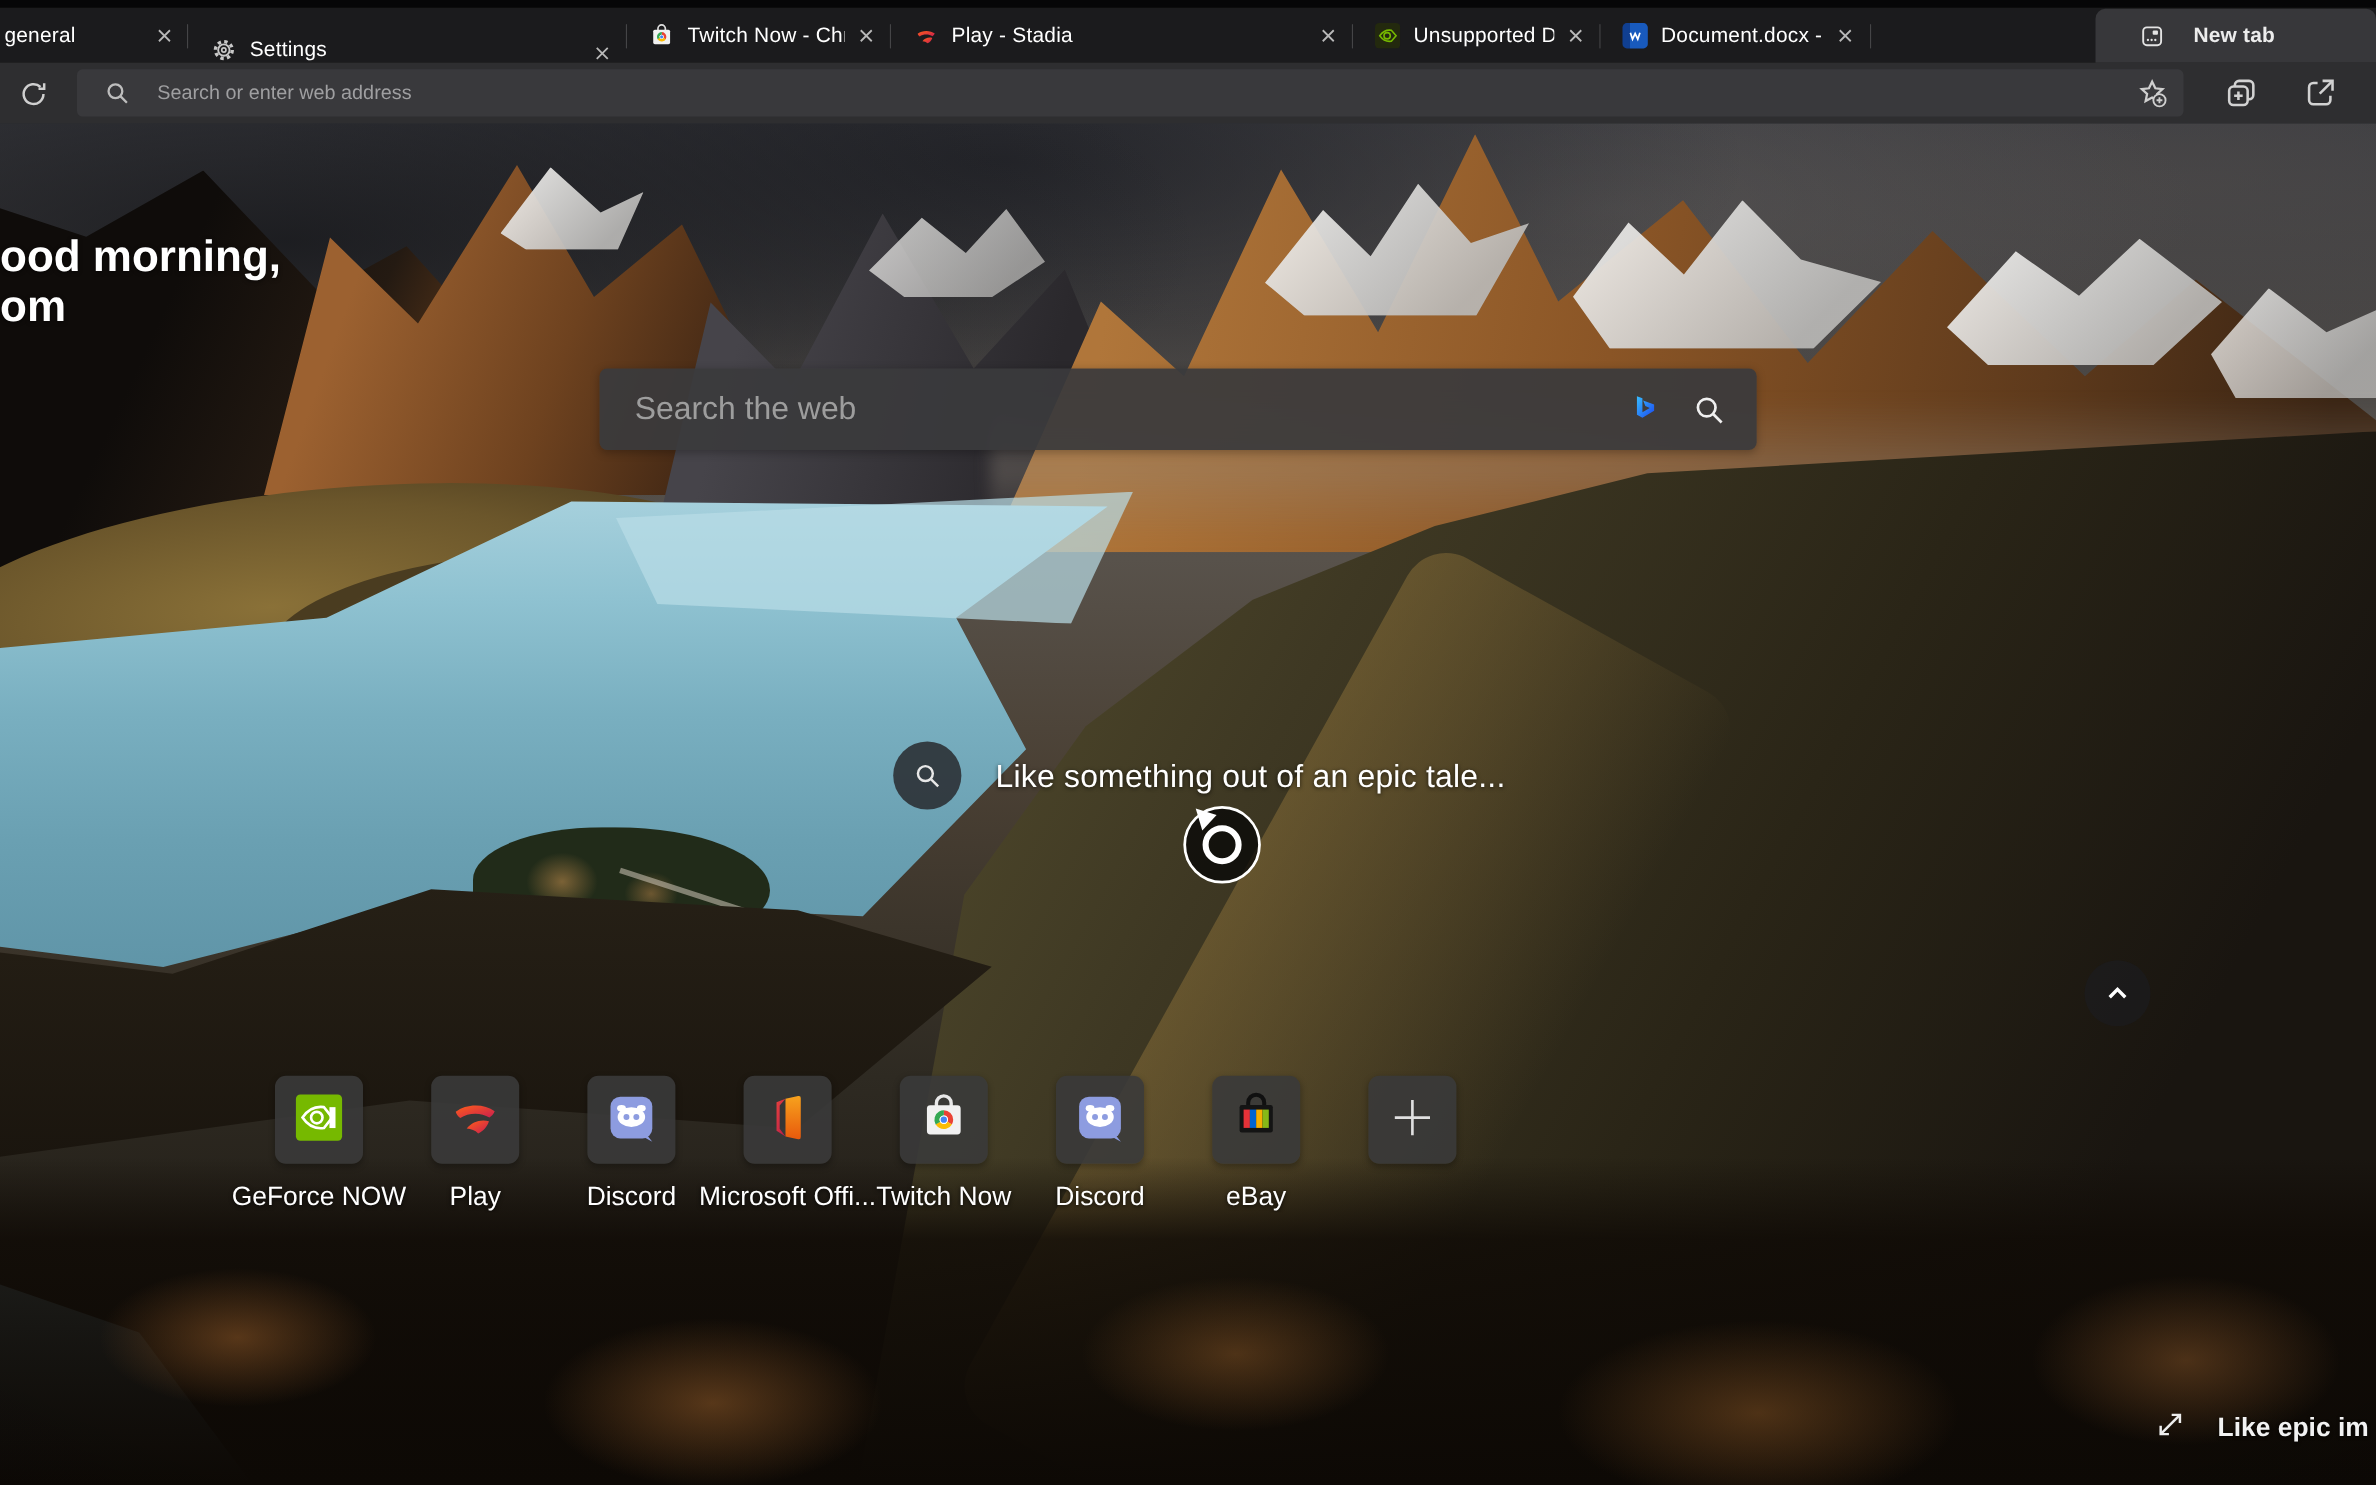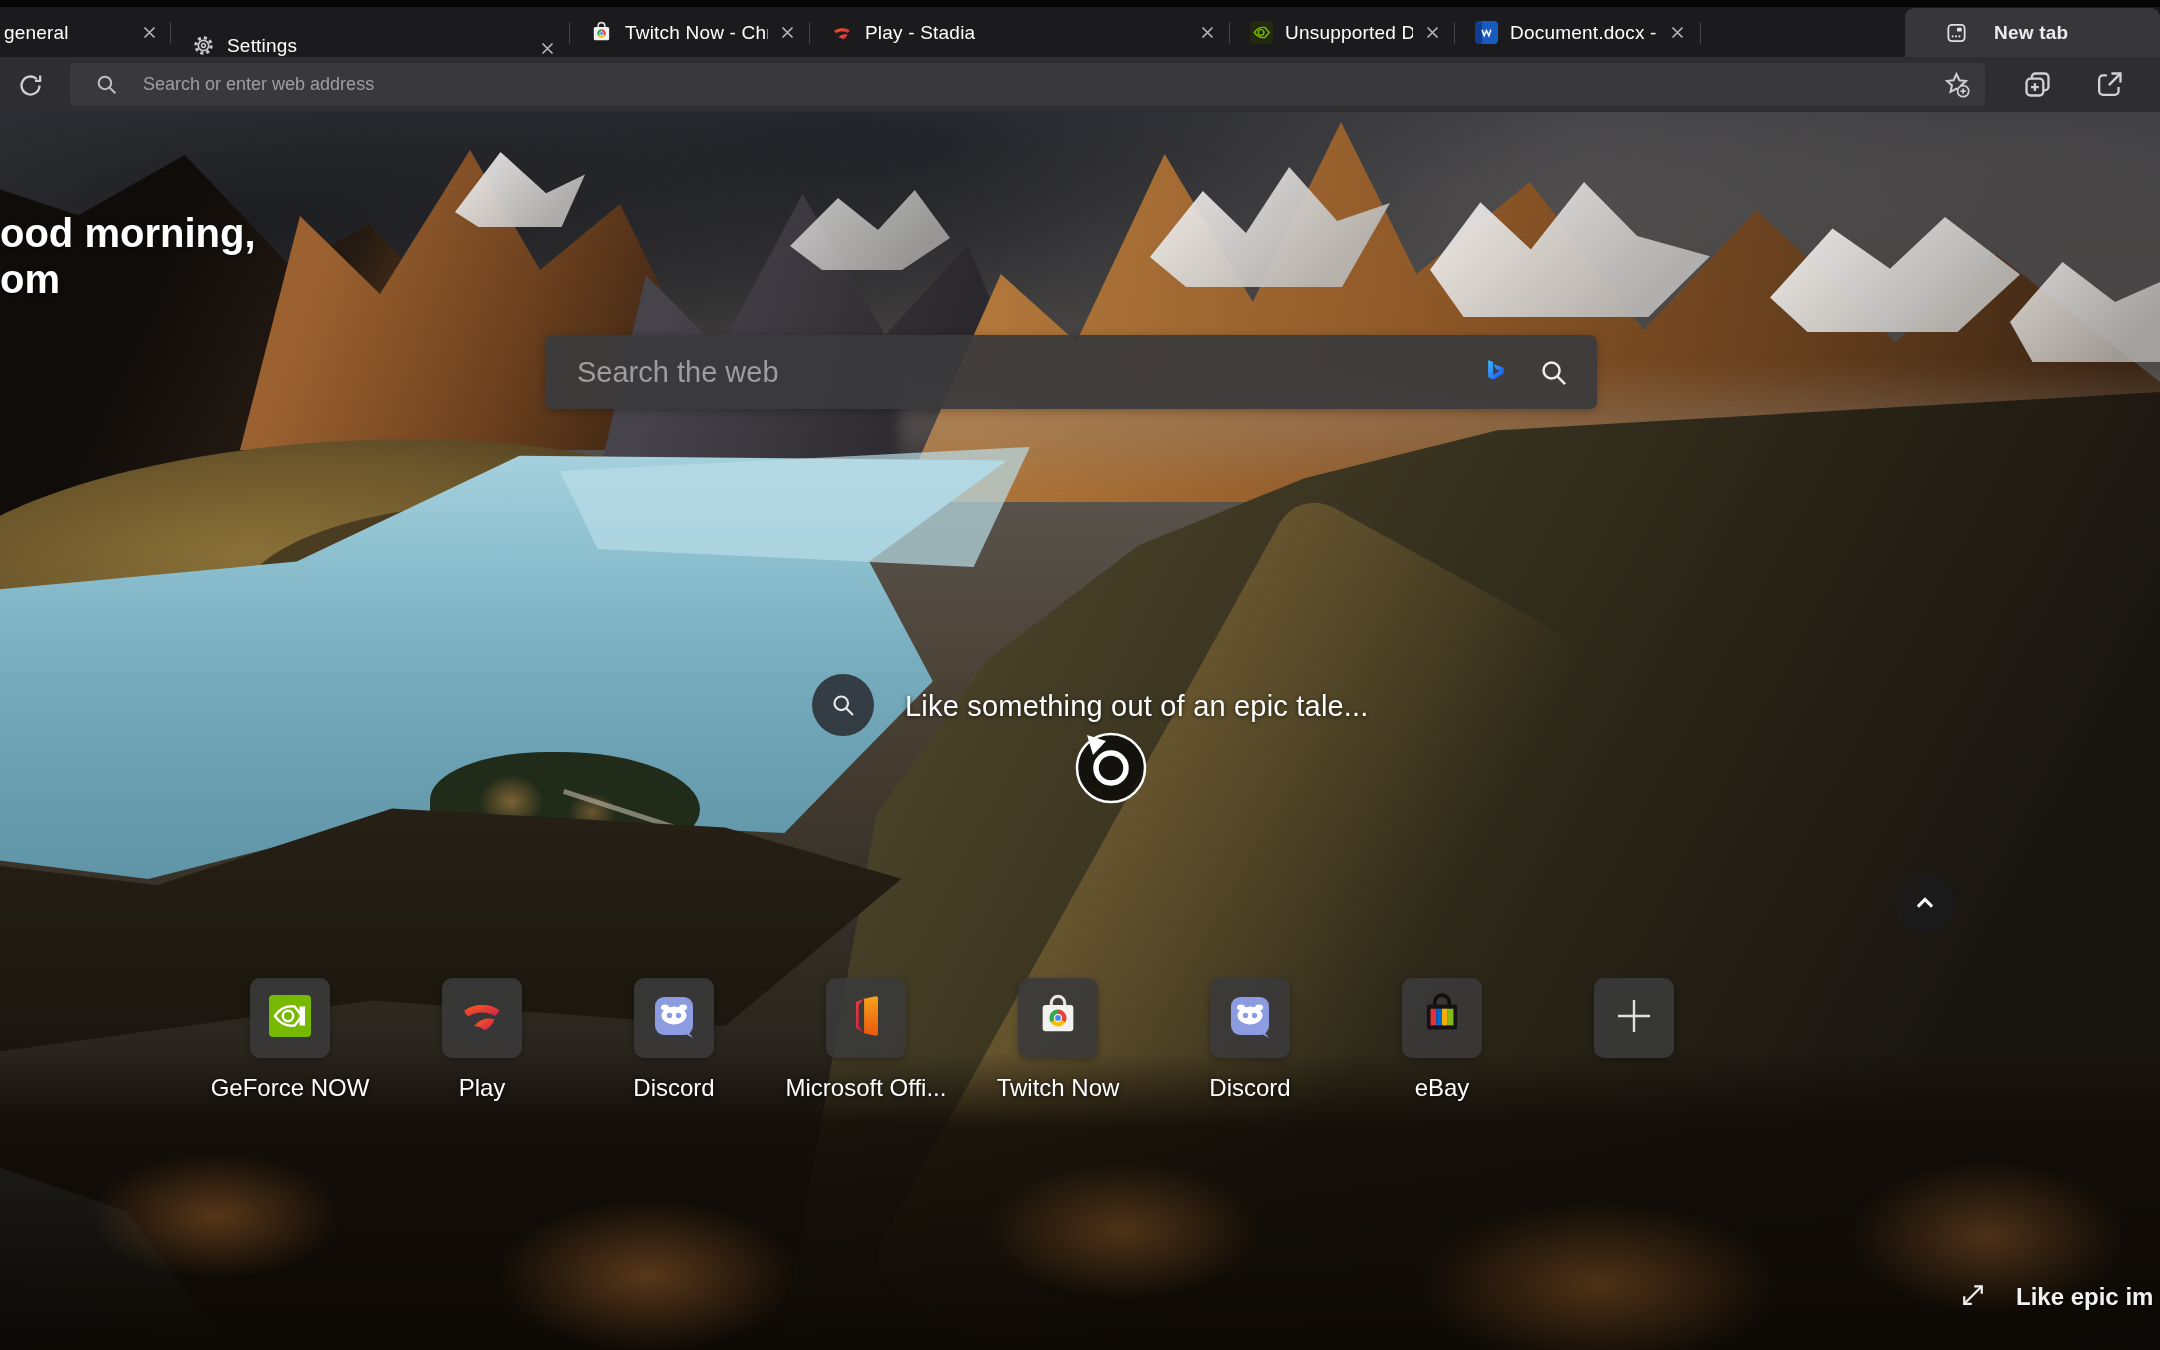--- a/index.html
+++ b/index.html
@@ -117,7 +117,7 @@
   .tale-text{position:absolute;left:905px;top:578px;color:#fff;font-size:29px;
      text-shadow:0 1px 4px rgba(0,0,0,.7);letter-spacing:.2px;}
   .cursor-ind{position:absolute;left:1066px;top:609px;width:90px;height:90px;}
-  .quicklinks{position:absolute;left:250px;top:866px;display:flex;gap:112px;}
+  .quicklinks{position:absolute;left:250px;top:866px;display:flex;gap:62px;}
   .ql{position:relative;width:80px;height:80px;}
   .ql .tile{width:80px;height:80px;border-radius:10px;background:rgba(58,58,58,.9);
      display:flex;align-items:center;justify-content:center;box-shadow:0 2px 6px rgba(0,0,0,.3);}

